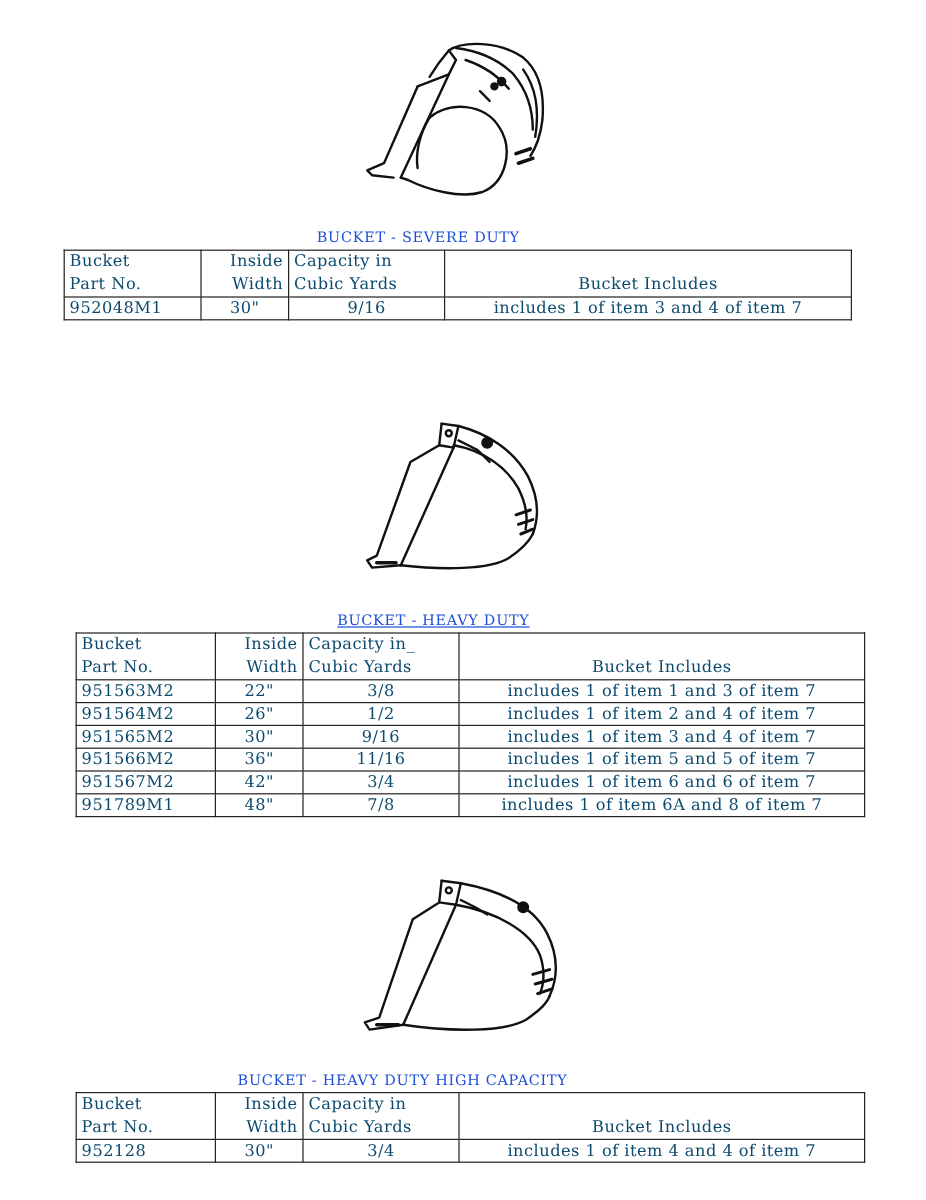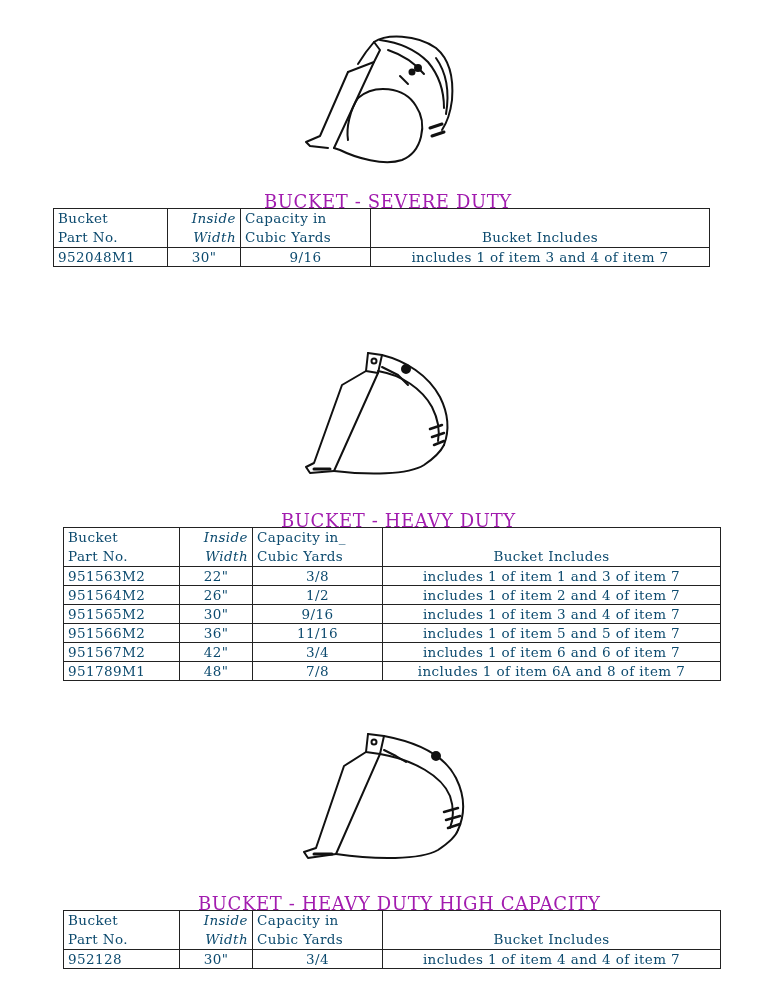--- a/index.html
+++ b/index.html
@@ -23,10 +23,10 @@
     }
     .caption {
       position: absolute;
-      font-size: 18px;
+      font-size: 12px;
       letter-spacing: 0.6px;
       white-space: nowrap;
-      color: #a21caf;
+      color: #1d4ed8;
     }
     table.parts {
       position: absolute;

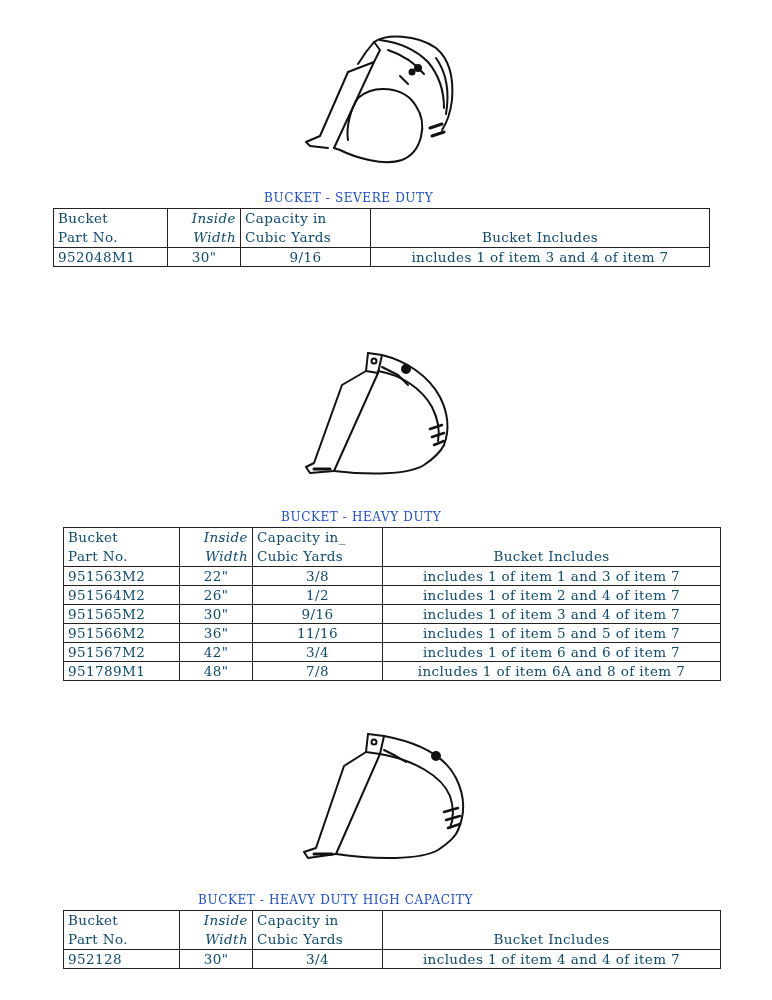--- a/index.html
+++ b/index.html
@@ -55,7 +55,7 @@
     .c-cap { text-align: center; margin-left: 44px; }
     .c-inc { text-align: center; border-radius: 15px; }
     th.c-part { text-align: left; }
-    th.c-width { text-align: right; font-style: italic; }
+    th.c-width { text-align: right; }
     th.c-cap { text-align: left; }
     th.c-inc { text-align: center; }
   </style>

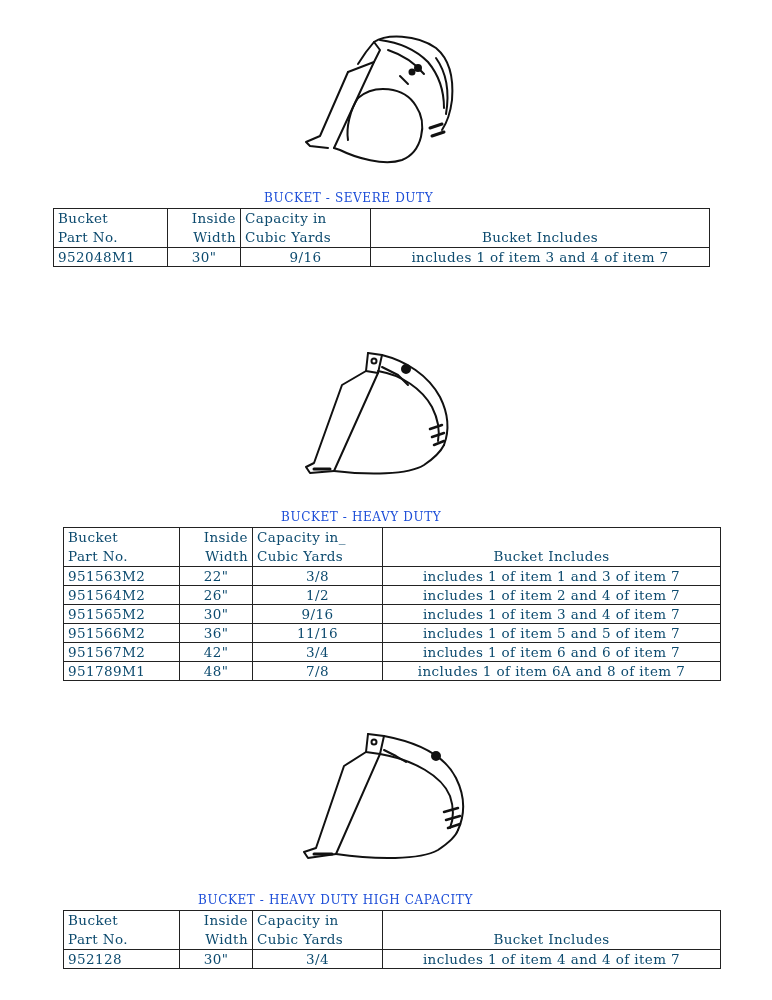--- a/index.html
+++ b/index.html
@@ -137,7 +137,7 @@
   </svg>
 </div>
 
-<div class="caption" style="left:281px; top:510px;">BUCKET - HEAVY DUTY</div>
+<div class="caption" style="left:281px; top:510px;text-decoration:underline;">BUCKET - HEAVY DUTY</div>
 
 <table class="parts" style="left:63px; top:527px; width:658px;">
   <thead>

